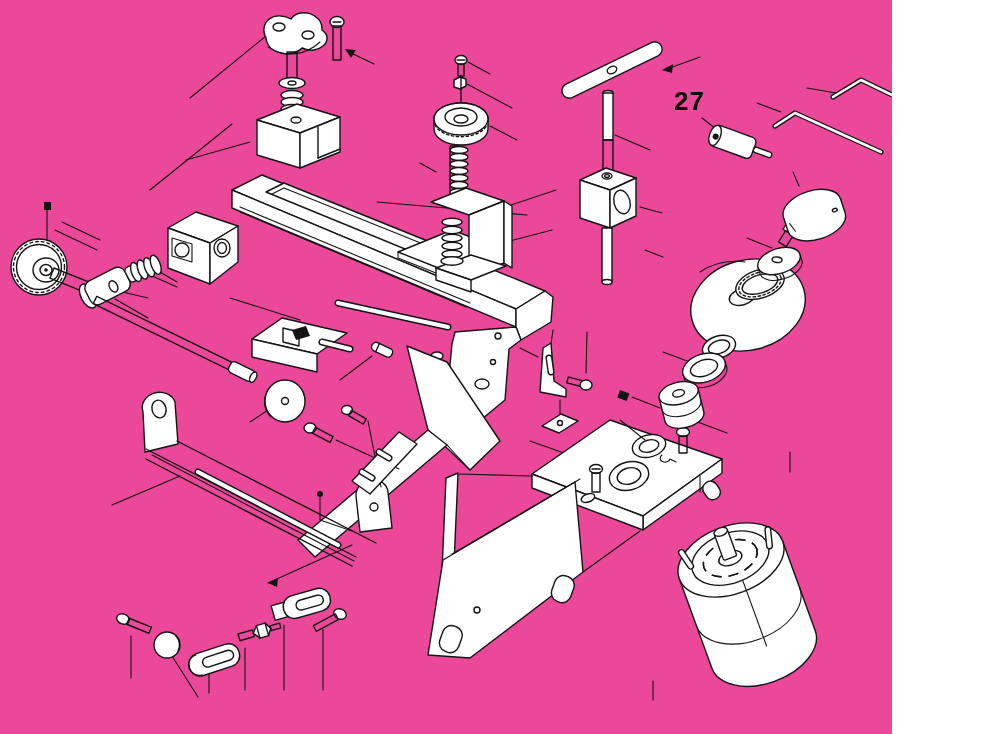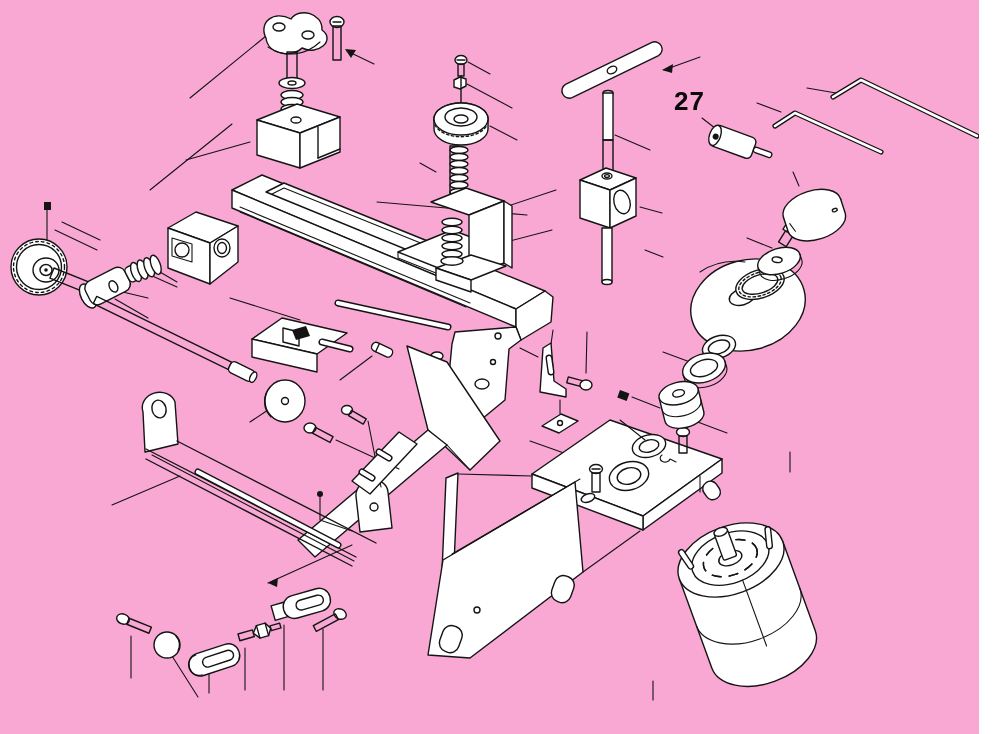--- a/index.html
+++ b/index.html
@@ -3,7 +3,7 @@
 <meta charset="utf-8">
 <style>
   html,body{margin:0;padding:0;background:#ffffff;}
-  .stage{position:relative;width:979px;height:734px;background:#f9a8d4;overflow:hidden;
+  .stage{position:relative;width:892px;height:734px;background:#ec4899;overflow:hidden;
          font-family:"Liberation Sans",sans-serif;}
   svg{position:absolute;left:0;top:0;}
   svg *{stroke:#141414;stroke-width:1.4;fill:none;stroke-linecap:round;stroke-linejoin:round;}

